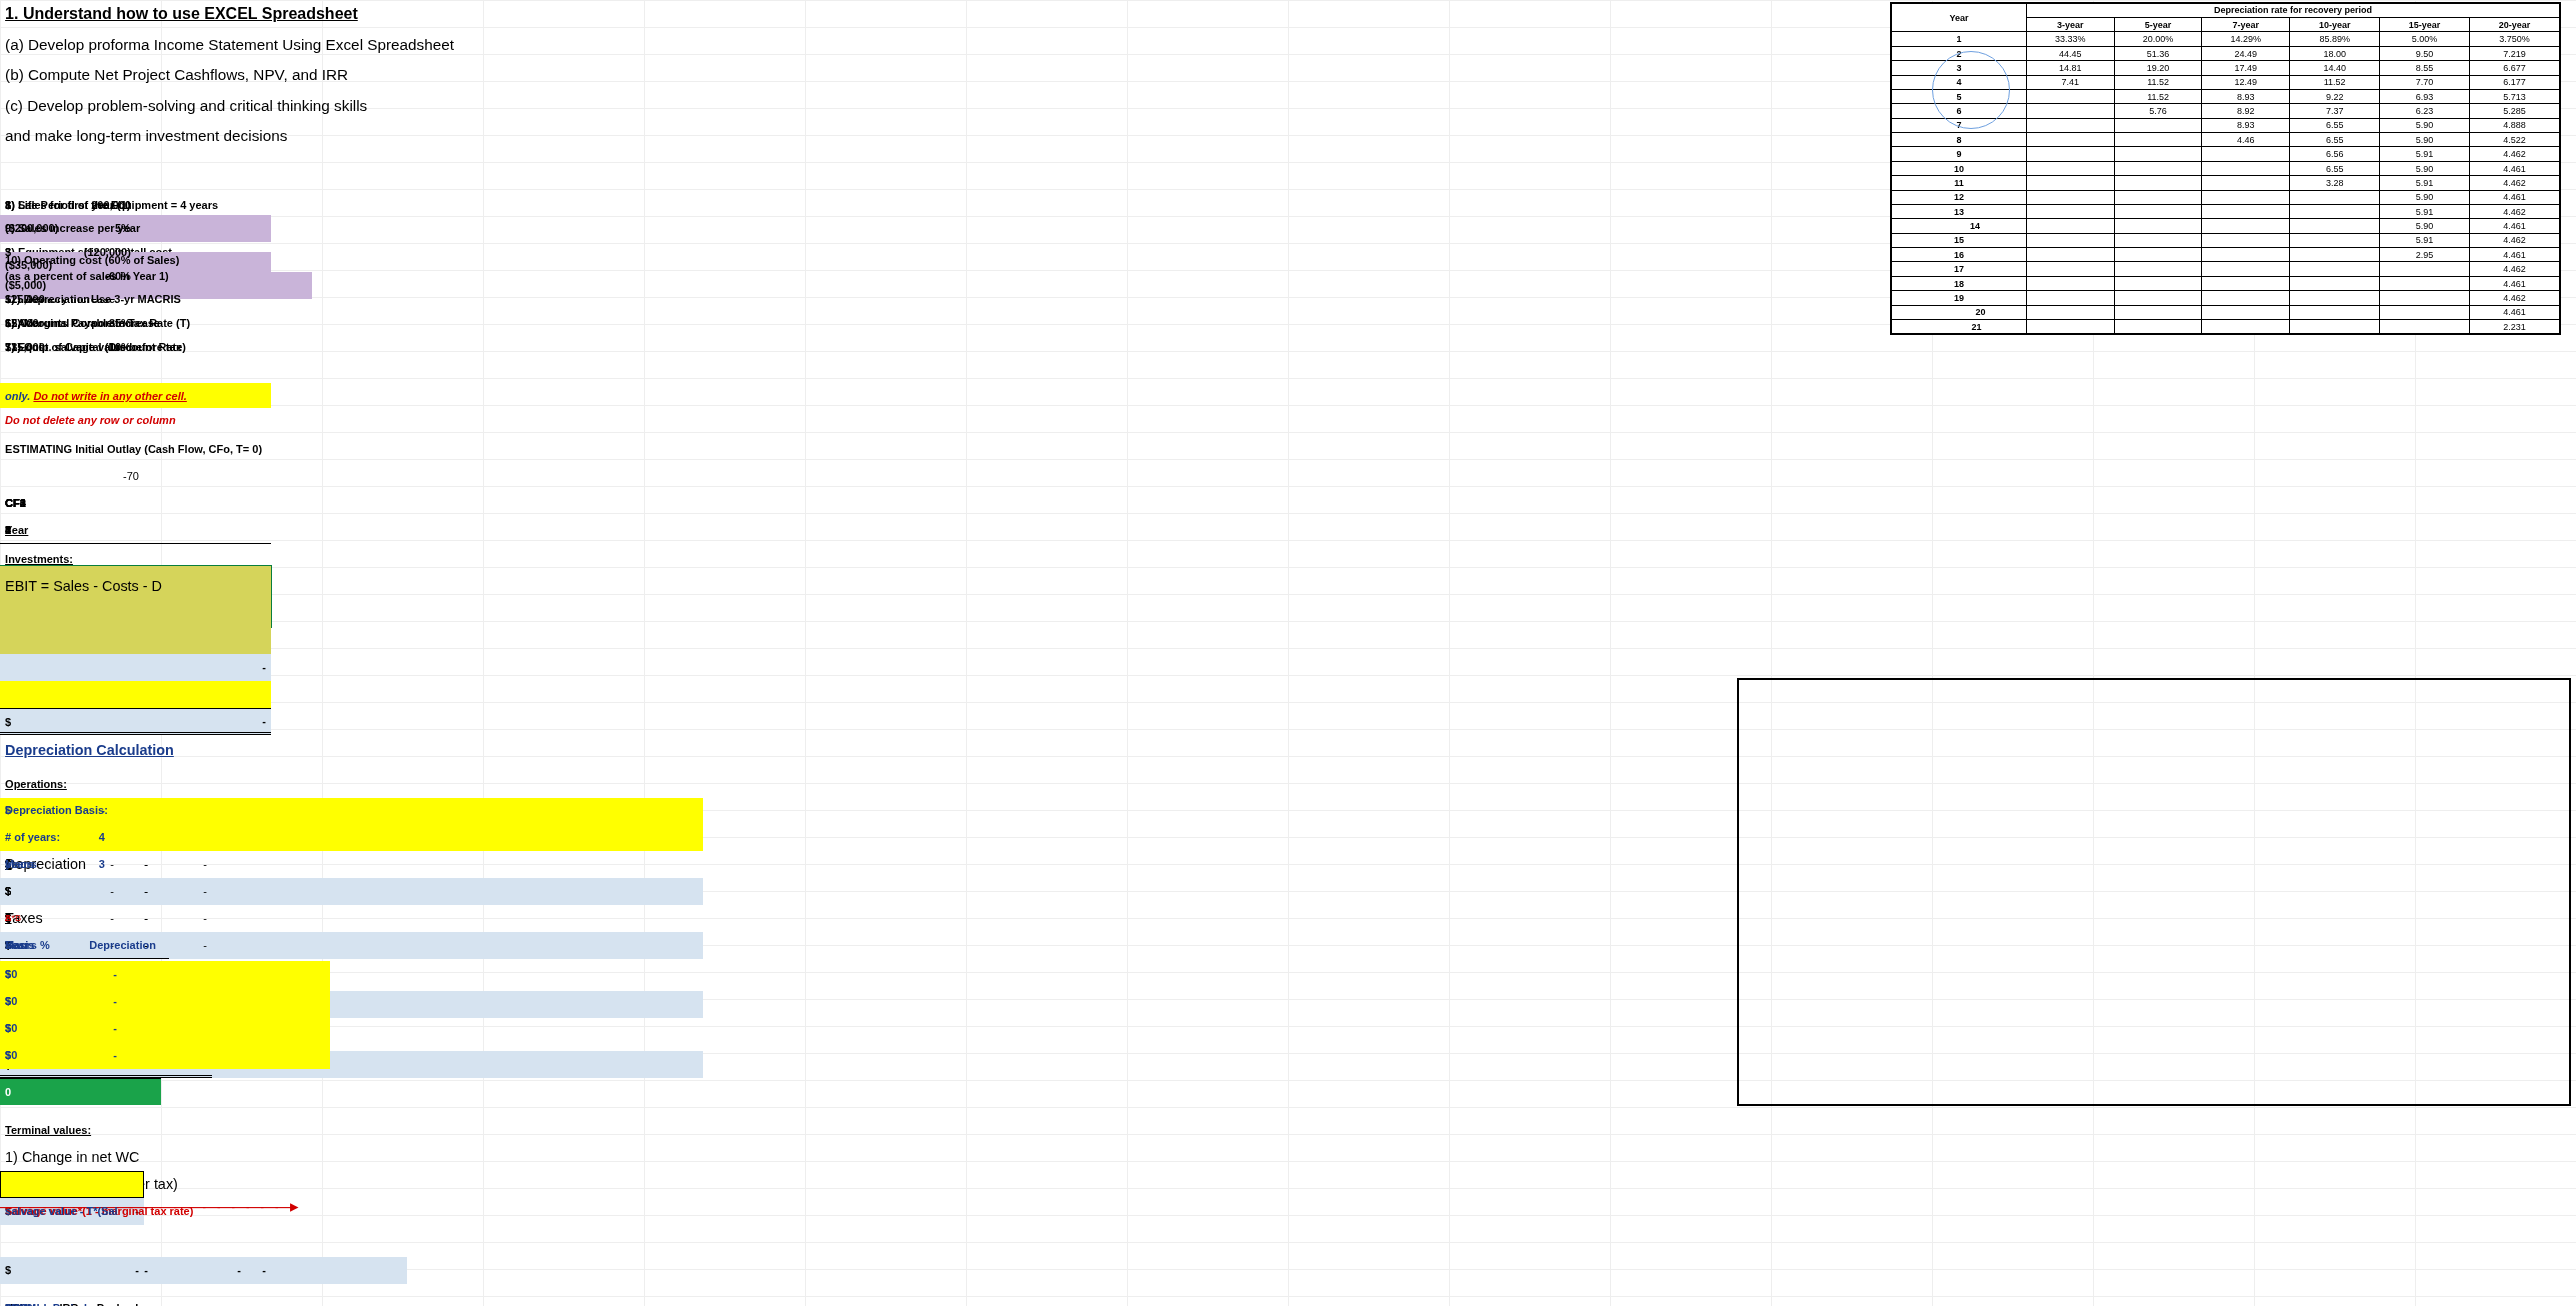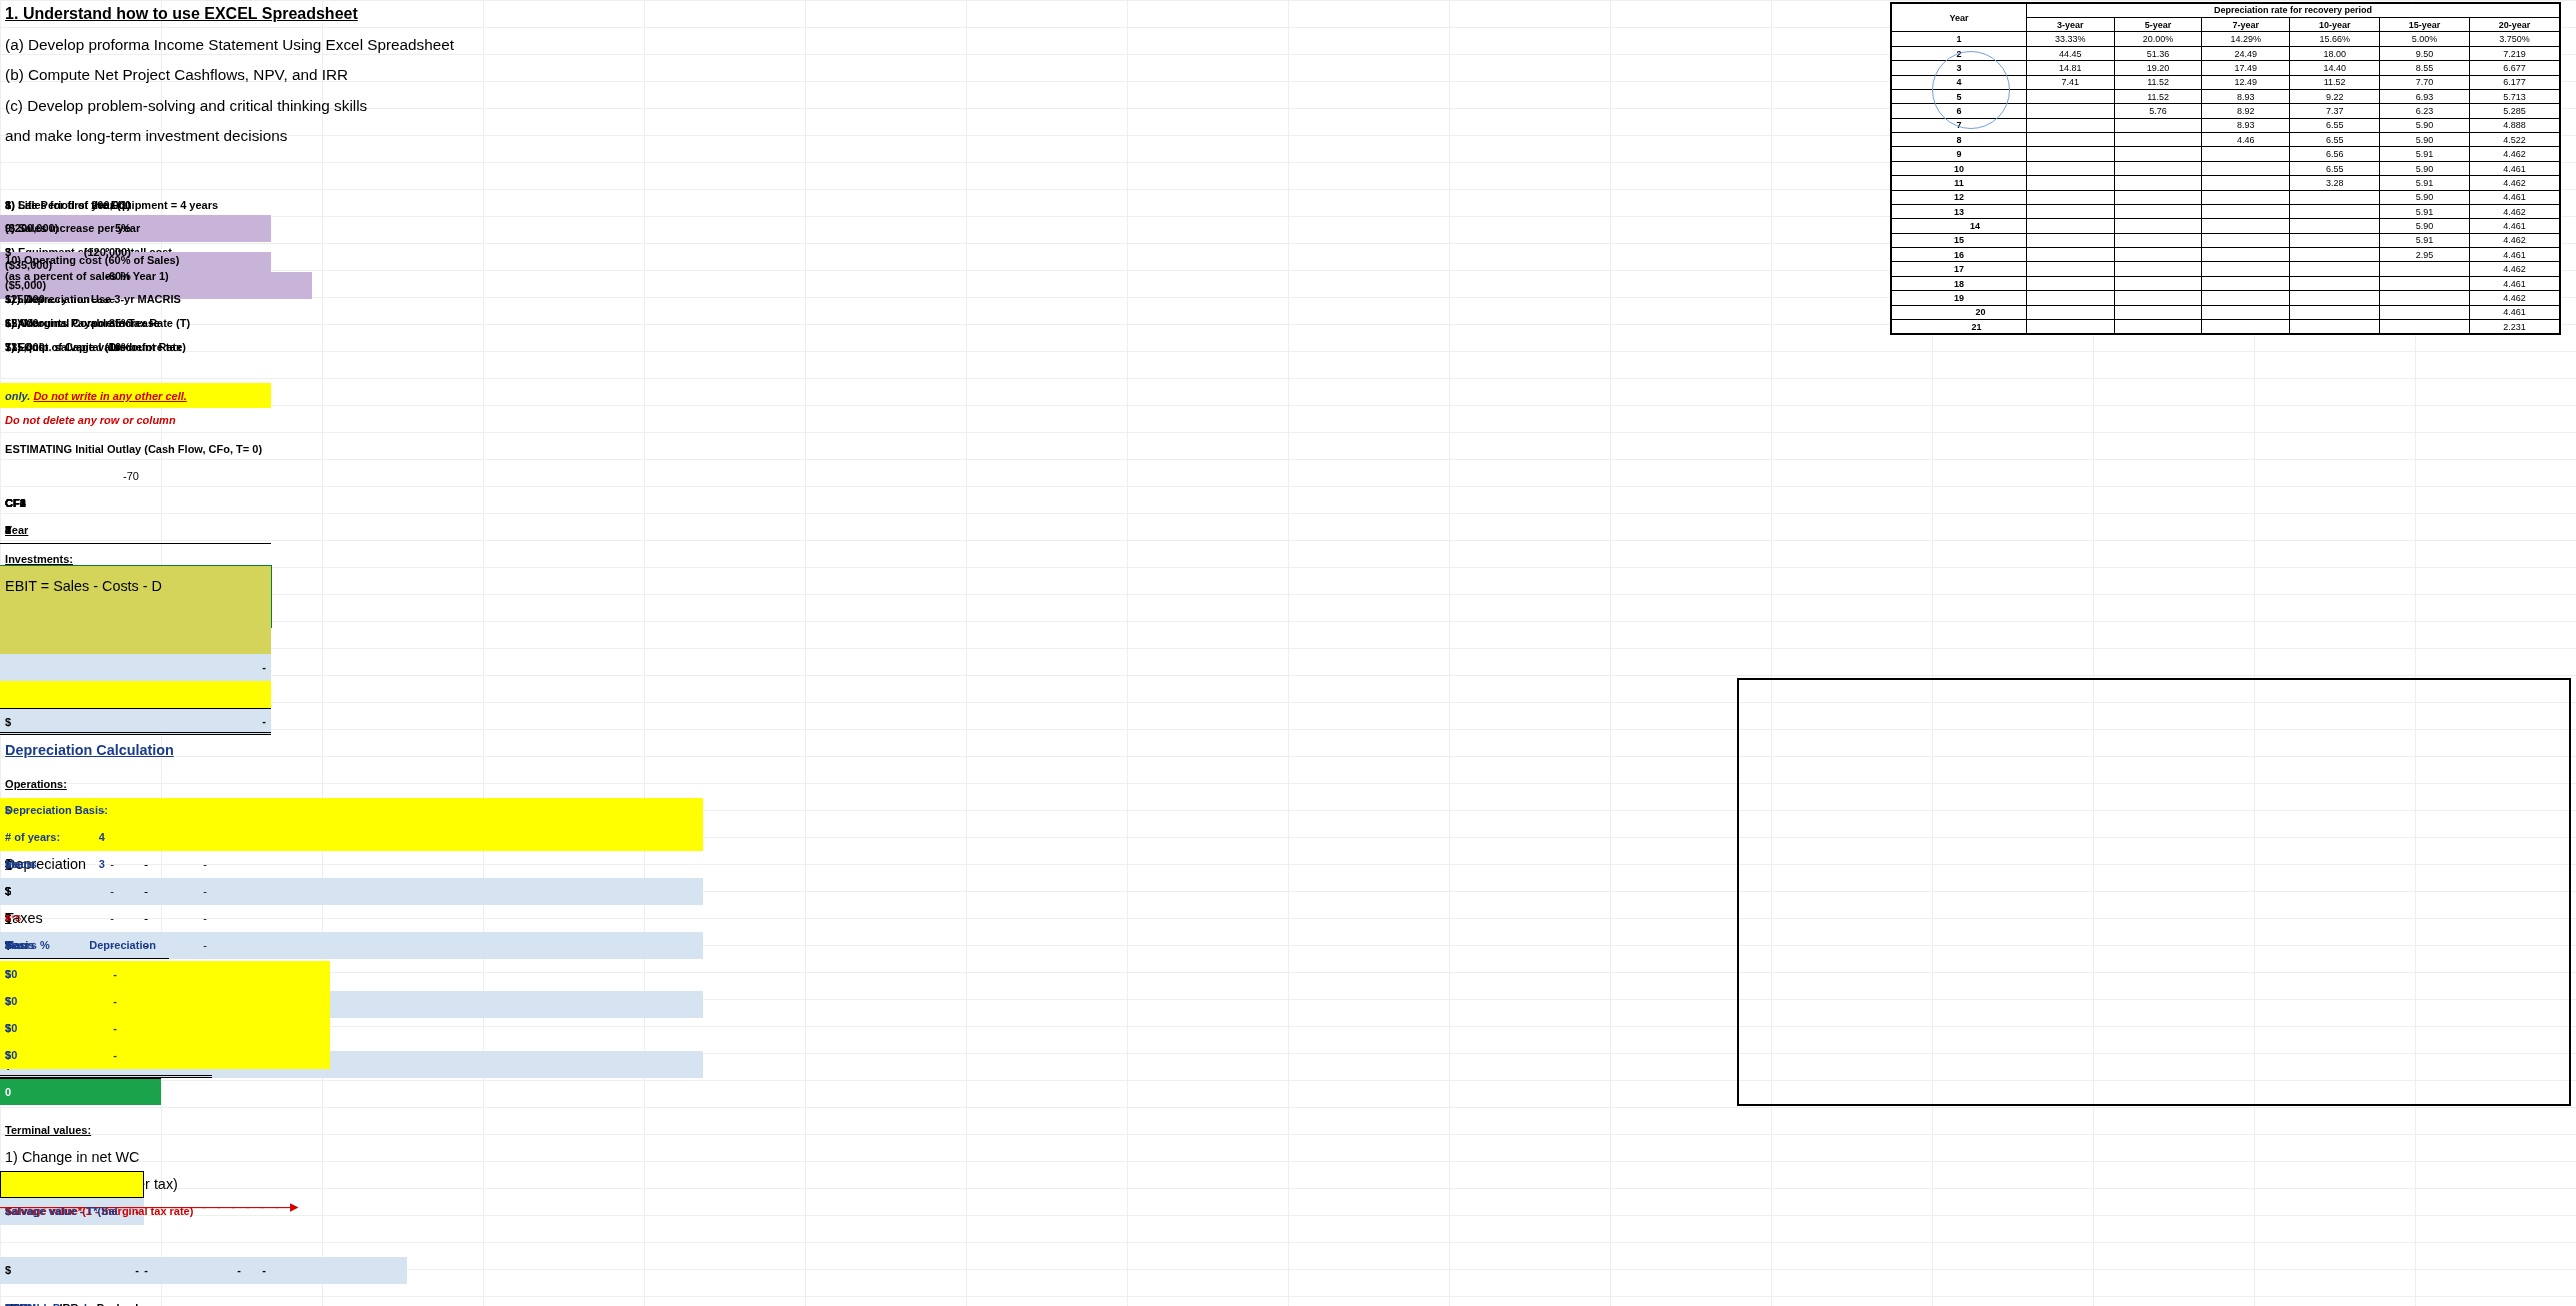--- a/index.html
+++ b/index.html
@@ -254,7 +254,7 @@
             <td>33.33%</td>
             <td>20.00%</td>
             <td>14.29%</td>
-            <td>15.66%</td>
+            <td>85.89%</td>
             <td>5.00%</td>
             <td>3.750%</td>
           </tr>

